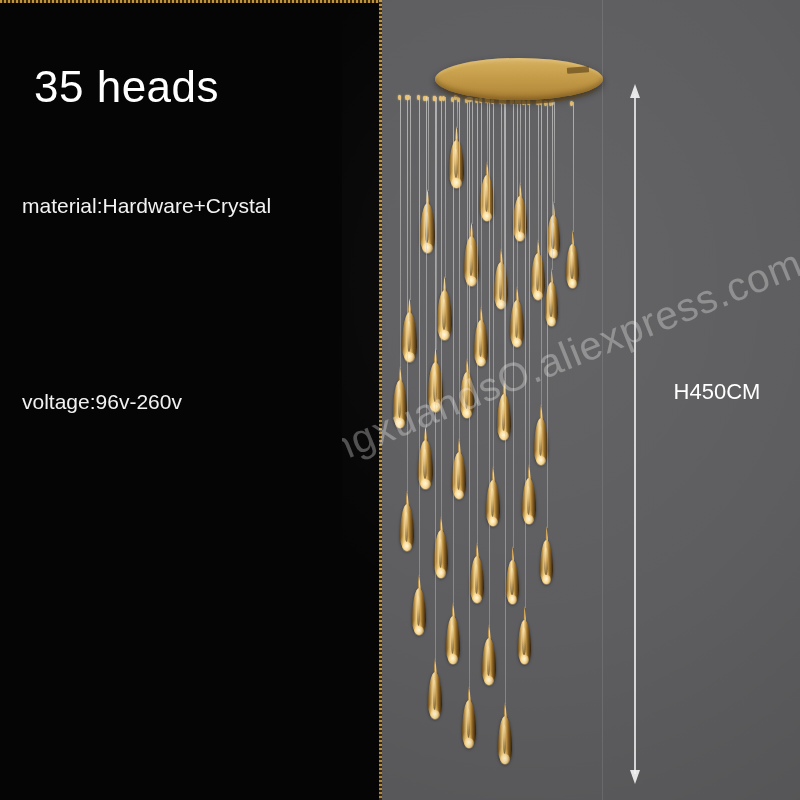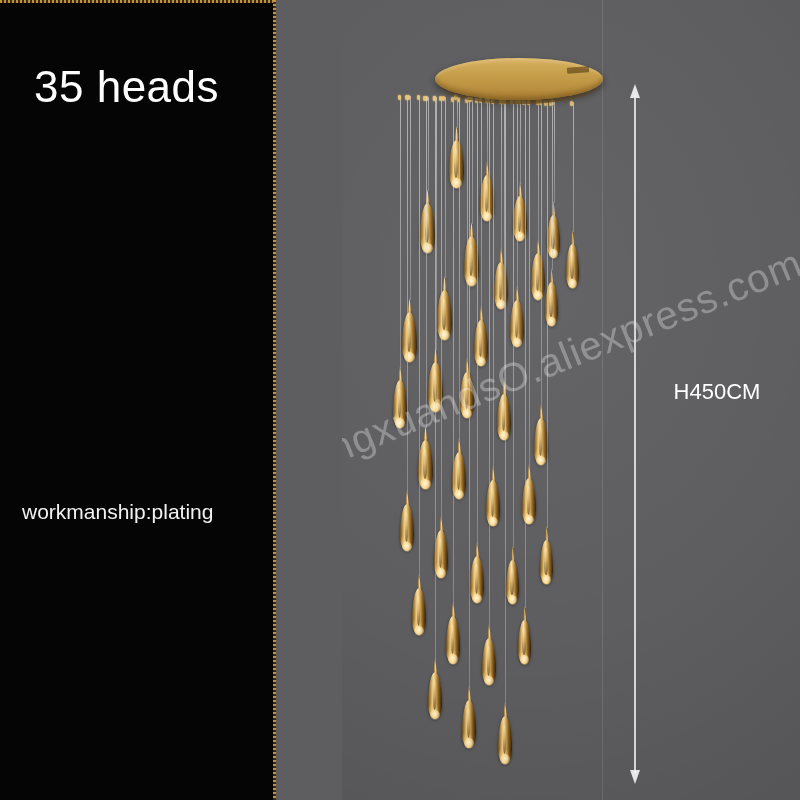--- a/index.html
+++ b/index.html
@@ -20,7 +20,7 @@
   #spec-panel {
     position: absolute;
     left: 0; top: 0;
-    width: 276px;
+    width: 382px;
     height: 800px;
     background: #050505;
     z-index: 5;

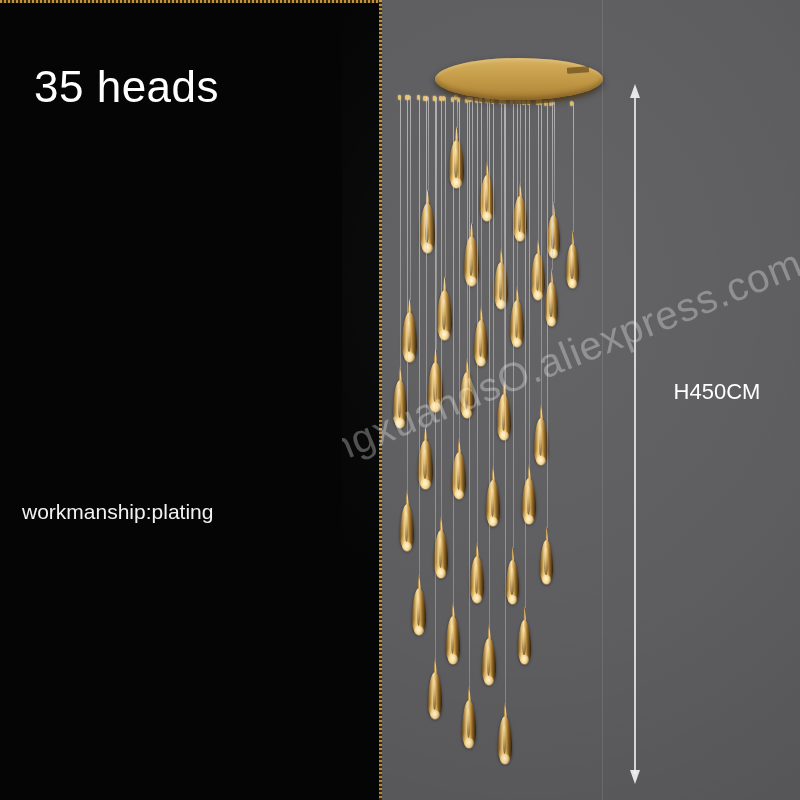--- a/index.html
+++ b/index.html
@@ -315,6 +315,7 @@
 
   <div id="spec-panel">
     <div id="spec-title">35 heads</div>
+    <div class="spec-line i0">material:Hardware+Crystal</div>
     <div class="spec-line i3">workmanship:plating</div>
   </div>
 

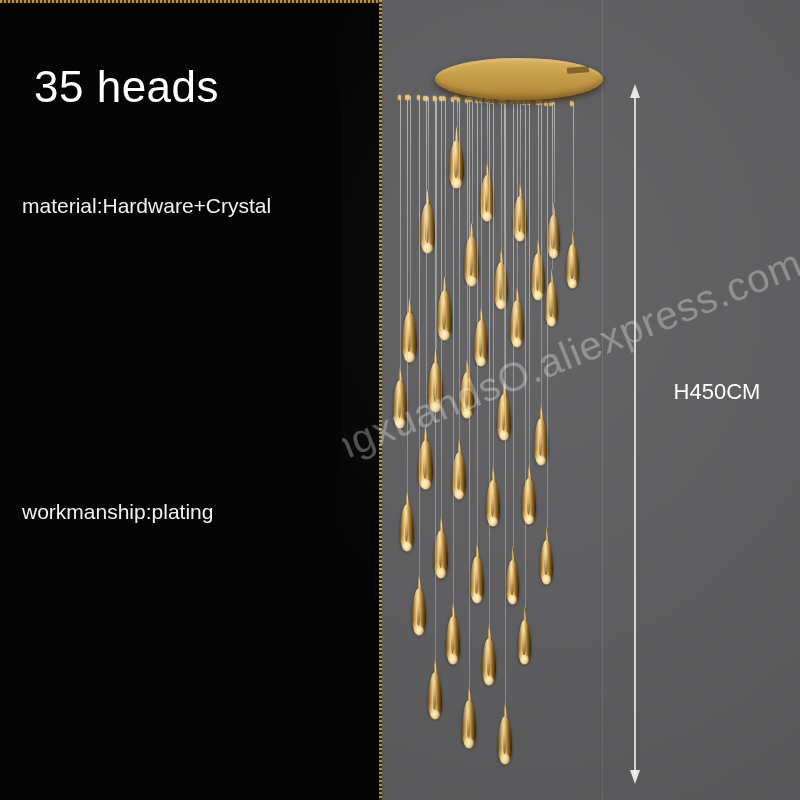--- a/index.html
+++ b/index.html
@@ -316,6 +316,7 @@
   <div id="spec-panel">
     <div id="spec-title">35 heads</div>
     <div class="spec-line i0">material:Hardware+Crystal</div>
+    <div class="spec-line i2">voltage:96v-260v</div>
     <div class="spec-line i3">workmanship:plating</div>
   </div>
 

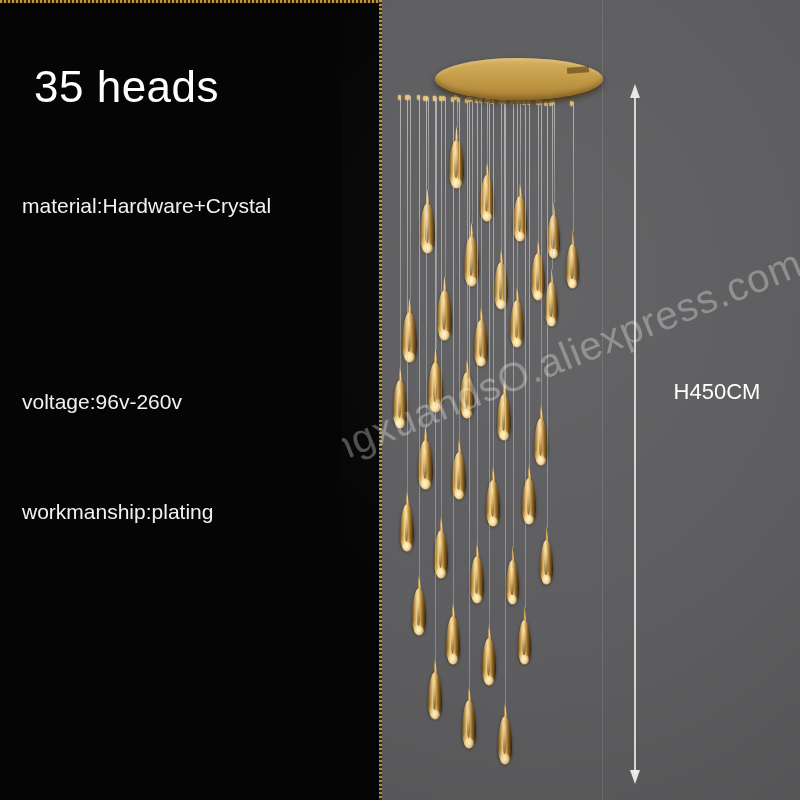--- a/index.html
+++ b/index.html
@@ -317,7 +317,6 @@
     <div id="spec-title">35 heads</div>
     <div class="spec-line i0">material:Hardware+Crystal</div>
     <div class="spec-line i2">voltage:96v-260v</div>
-    <div class="spec-line i3">workmanship:plating</div>
   </div>
 
   <div id="scene">

